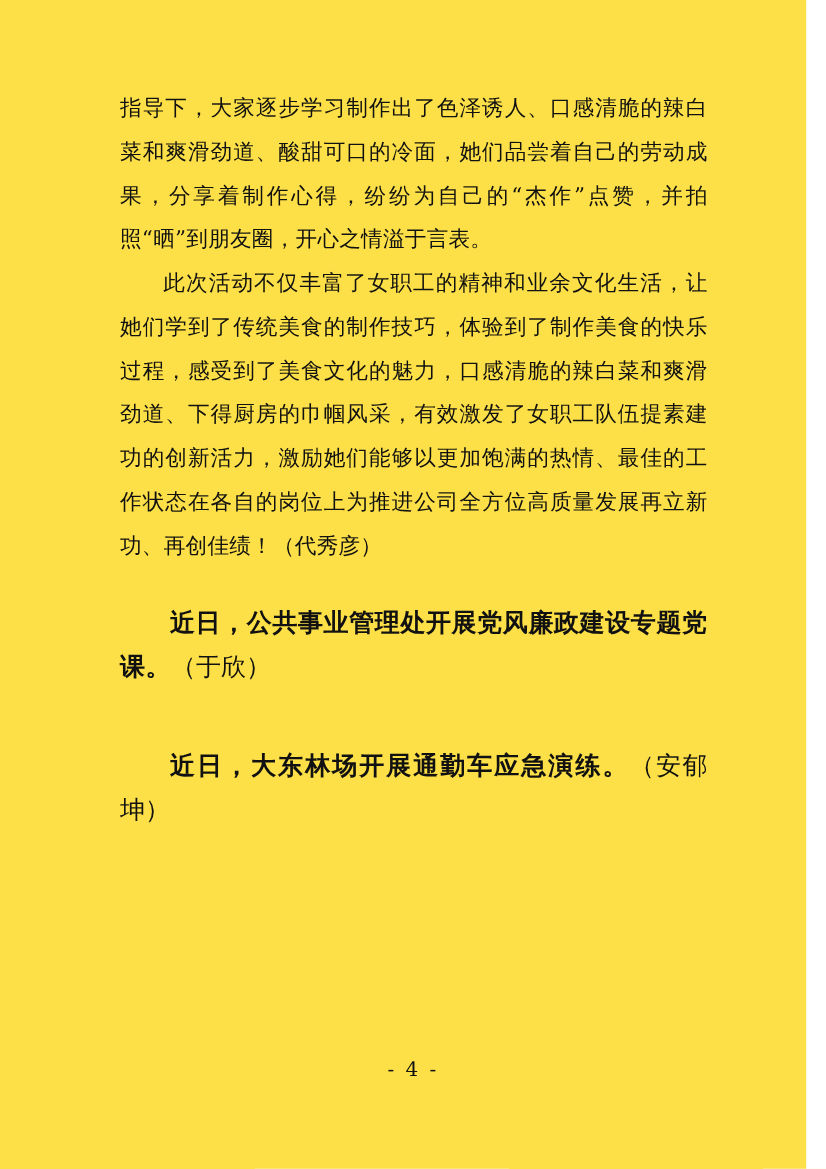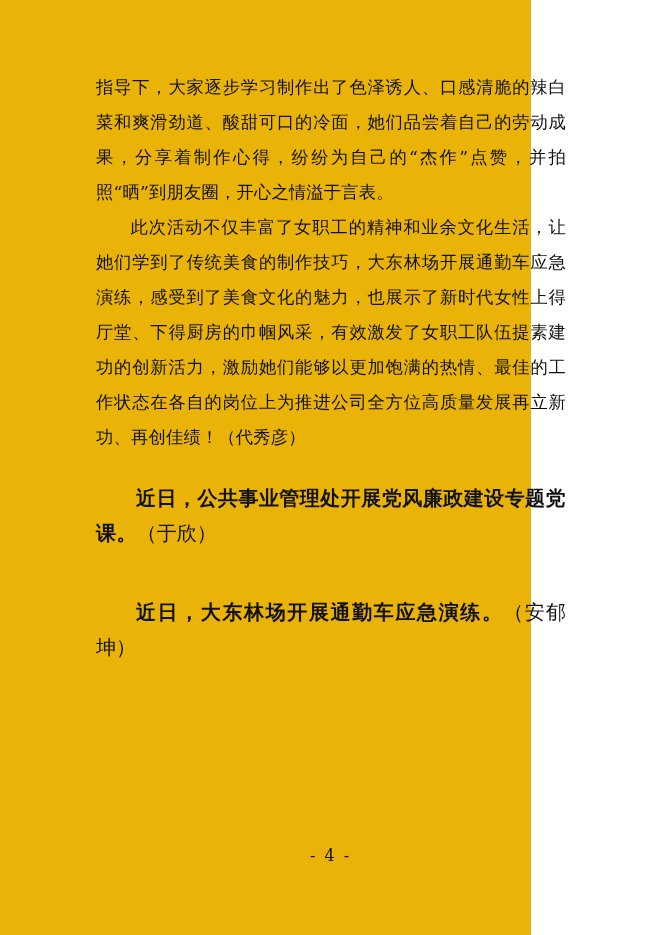--- a/index.html
+++ b/index.html
@@ -19,9 +19,9 @@
     position: absolute;
     left: 0;
     top: 0;
-    width: 531px;
+    width: 645px;
     height: 935px;
-    background: #eab308;
+    background: #fde047;
   }
   .page-body {
     position: absolute;

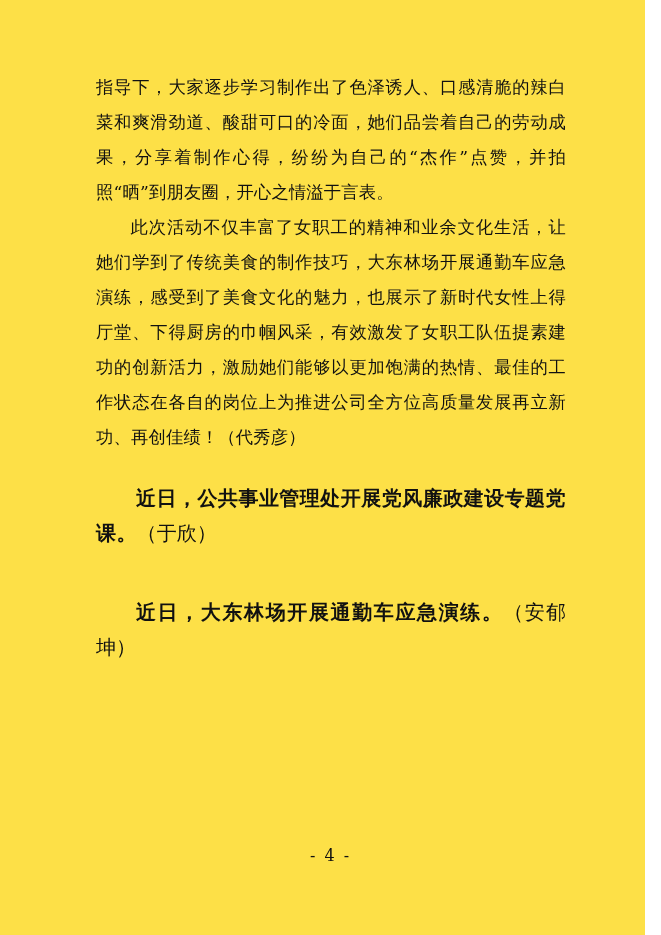--- a/index.html
+++ b/index.html
@@ -82,7 +82,7 @@
   <div class="page-body">
 
     <p class="para">指导下，大家逐步学习制作出了色泽诱人、口感清脆的辣白菜和爽滑劲道、酸甜可口的冷面，她们品尝着自己的劳动成果，分享着制作心得，纷纷为自己的“杰作”点赞，并拍照“晒”到朋友圈，开心之情溢于言表。</p>
-    <p class="para indent">此次活动不仅丰富了女职工的精神和业余文化生活，让她们学到了传统美食的制作技巧，大东林场开展通勤车应急演练，感受到了美食文化的魅力，也展示了新时代女性上得厅堂、下得厨房的巾帼风采，有效激发了女职工队伍提素建功的创新活力，激励她们能够以更加饱满的热情、最佳的工作状态在各自的岗位上为推进公司全方位高质量发展再立新功、再创佳绩！（代秀彦）</p>
+    <p class="para indent">此次活动不仅丰富了女职工的精神和业余文化生活，让她们学到了传统美食的制作技巧，体验到了制作美食的快乐过程，感受到了美食文化的魅力，口感清脆的辣白菜和爽滑劲道、下得厨房的巾帼风采，有效激发了女职工队伍提素建功的创新活力，激励她们能够以更加饱满的热情、最佳的工作状态在各自的岗位上为推进公司全方位高质量发展再立新功、再创佳绩！（代秀彦）</p>
 
     <div class="gap-bigger"></div>
 

